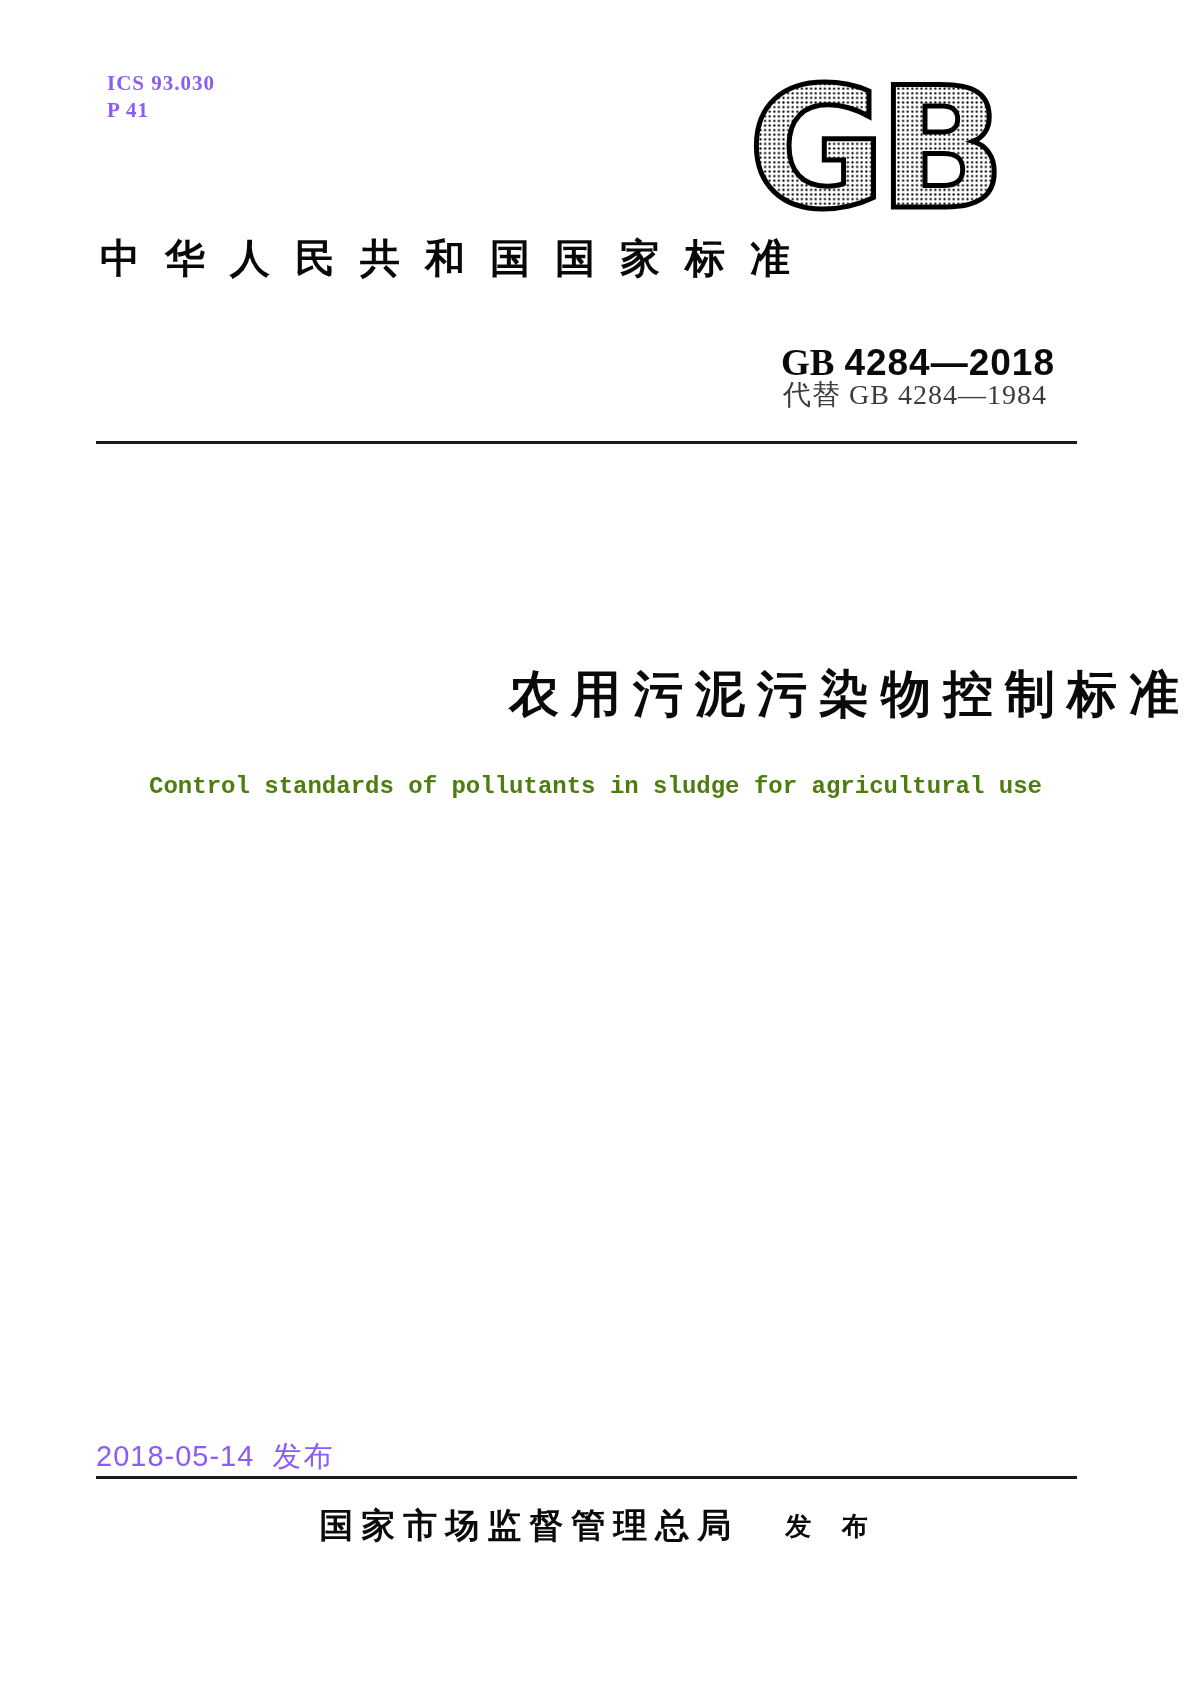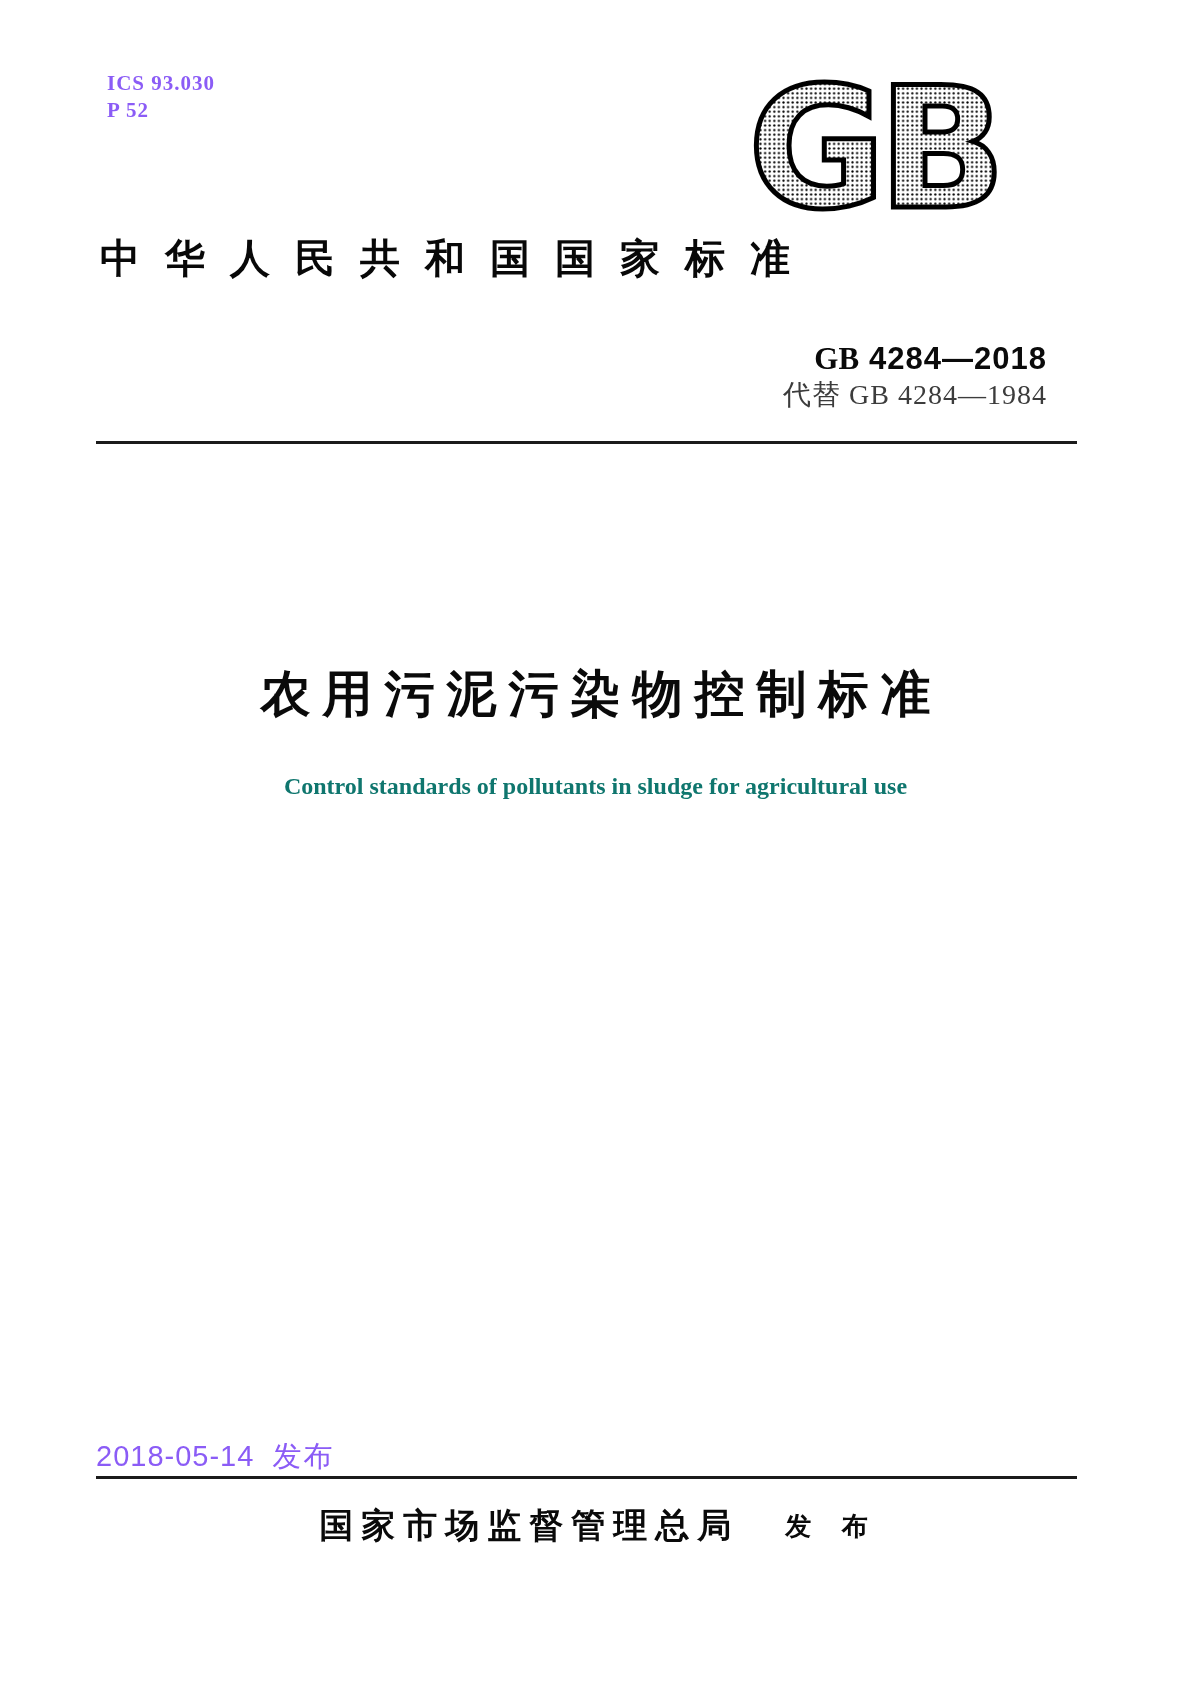--- a/index.html
+++ b/index.html
@@ -178,7 +178,7 @@
 
   <div class="ics-block">
     <div>ICS 93.030</div>
-    <div>P 52</div>
+    <div>P 41</div>
   </div>
 
   <svg class="gb-logo" viewBox="0 0 294 152" xmlns="http://www.w3.org/2000/svg" aria-hidden="true">

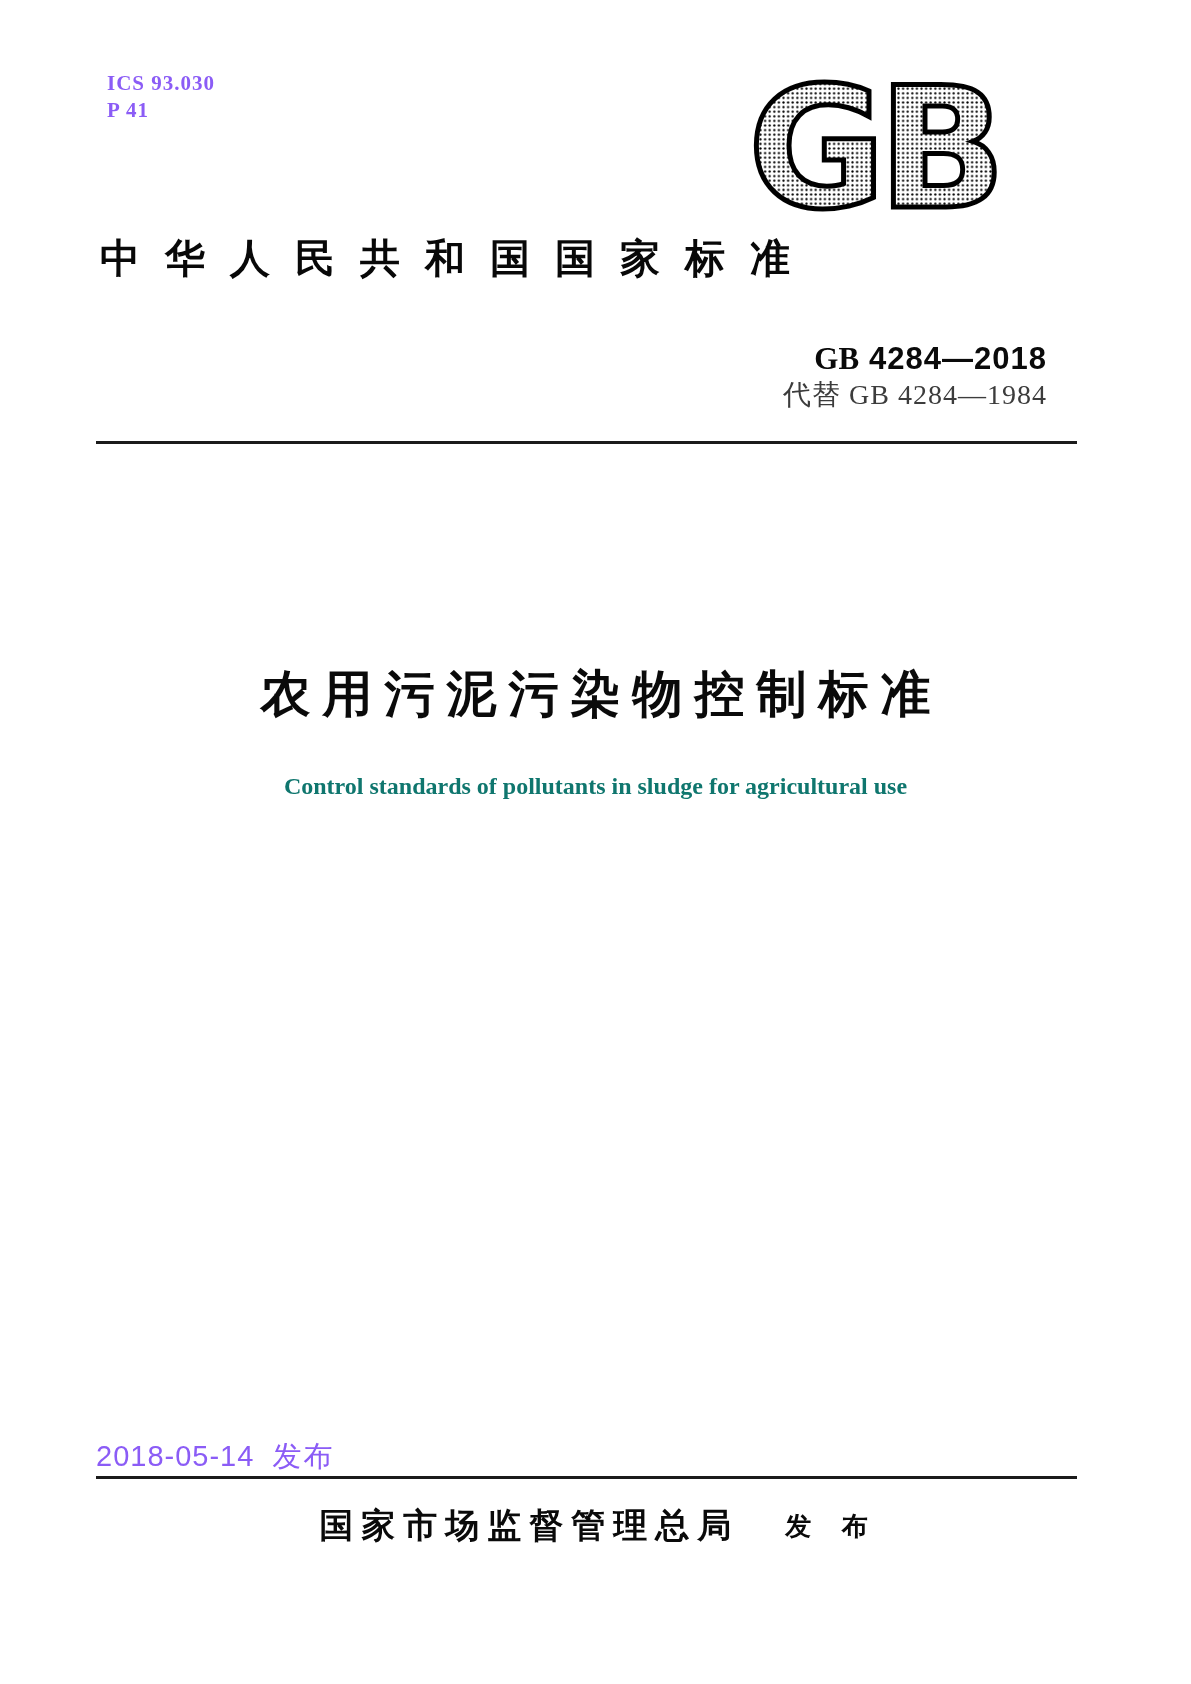--- a/index.html
+++ b/index.html
@@ -56,11 +56,11 @@
   
   .std-code {
     position: absolute;
-    right: 144px;
+    right: 136px;
     top: 341px;
     text-align: right;
     white-space: nowrap;
-    font-size: 31px;
+    font-size: 37px;
     font-weight: bold;
     color: #0a0a0a;
   }

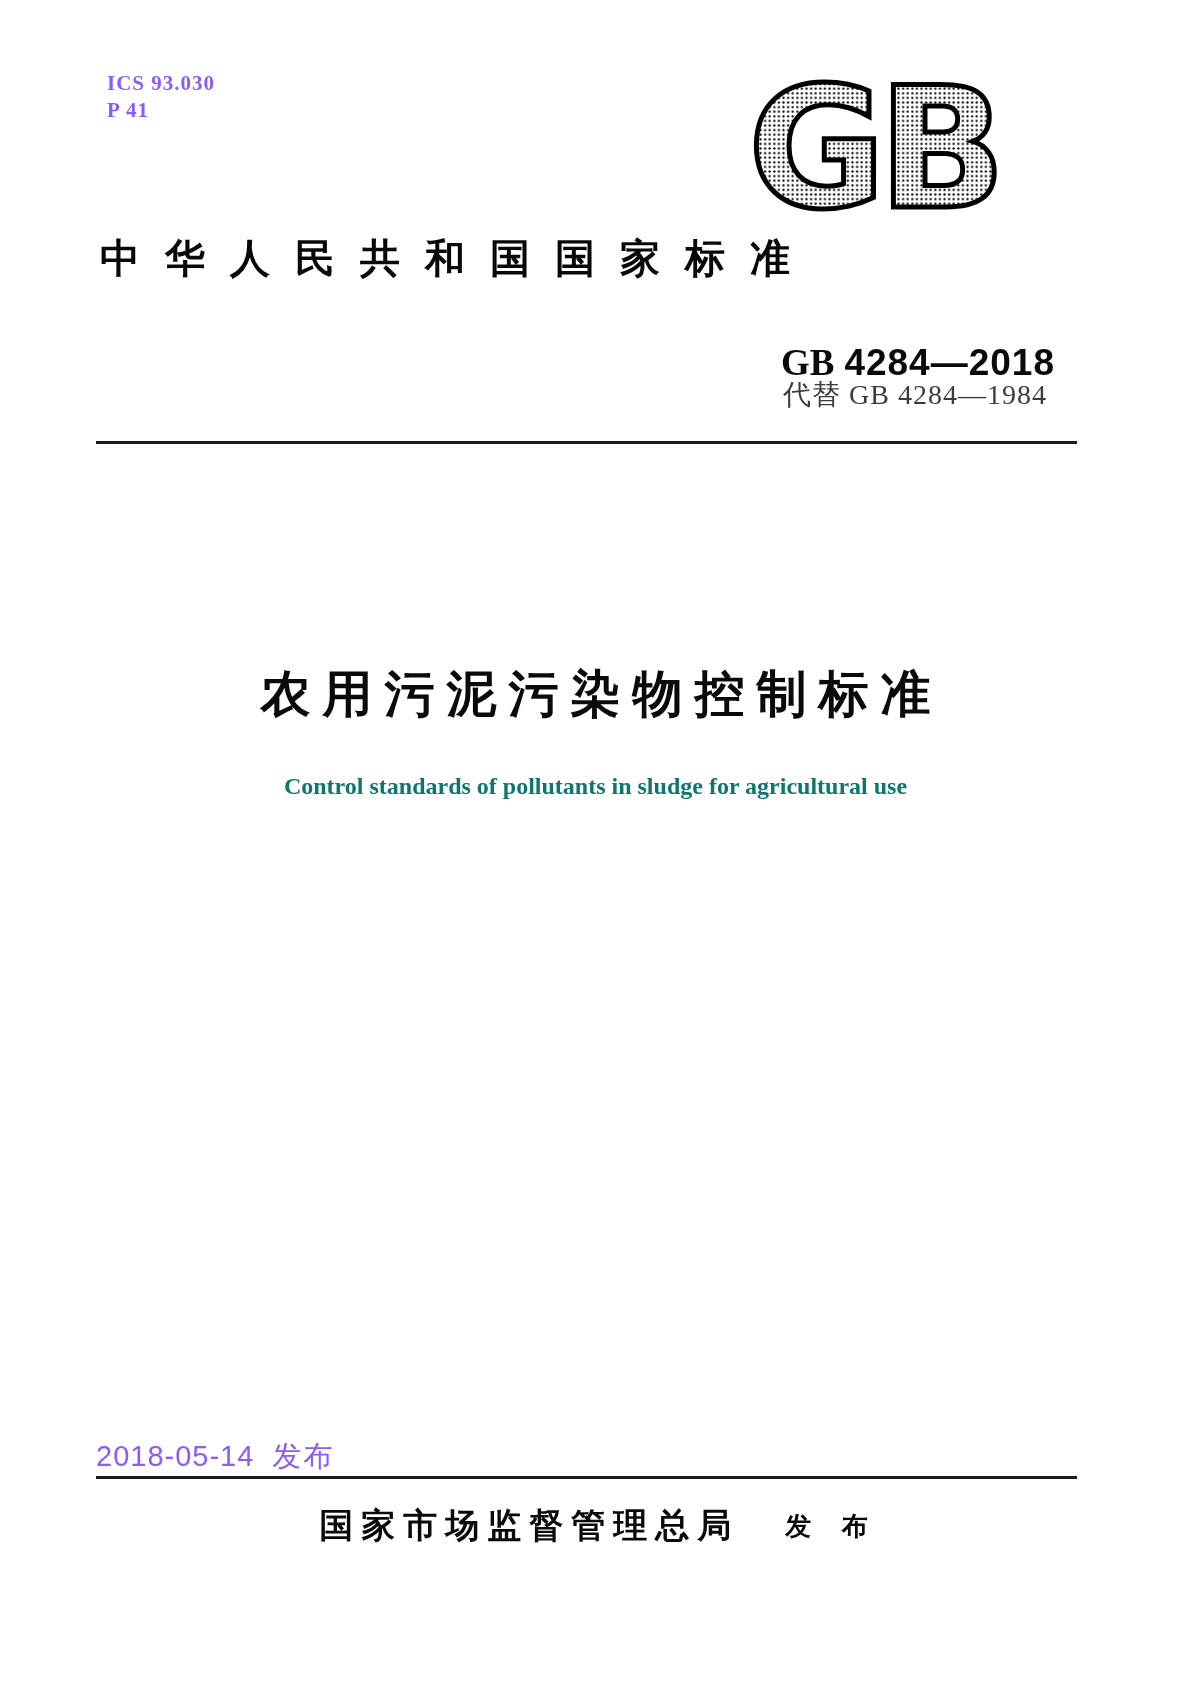--- a/index.html
+++ b/index.html
@@ -101,7 +101,7 @@
     left: 0;
     width: 100%;
     top: 661px;
-    text-align: center;
+    text-align: right;
     text-indent: 12px;
     font-family: "Liberation Sans", sans-serif;
     font-weight: bold;

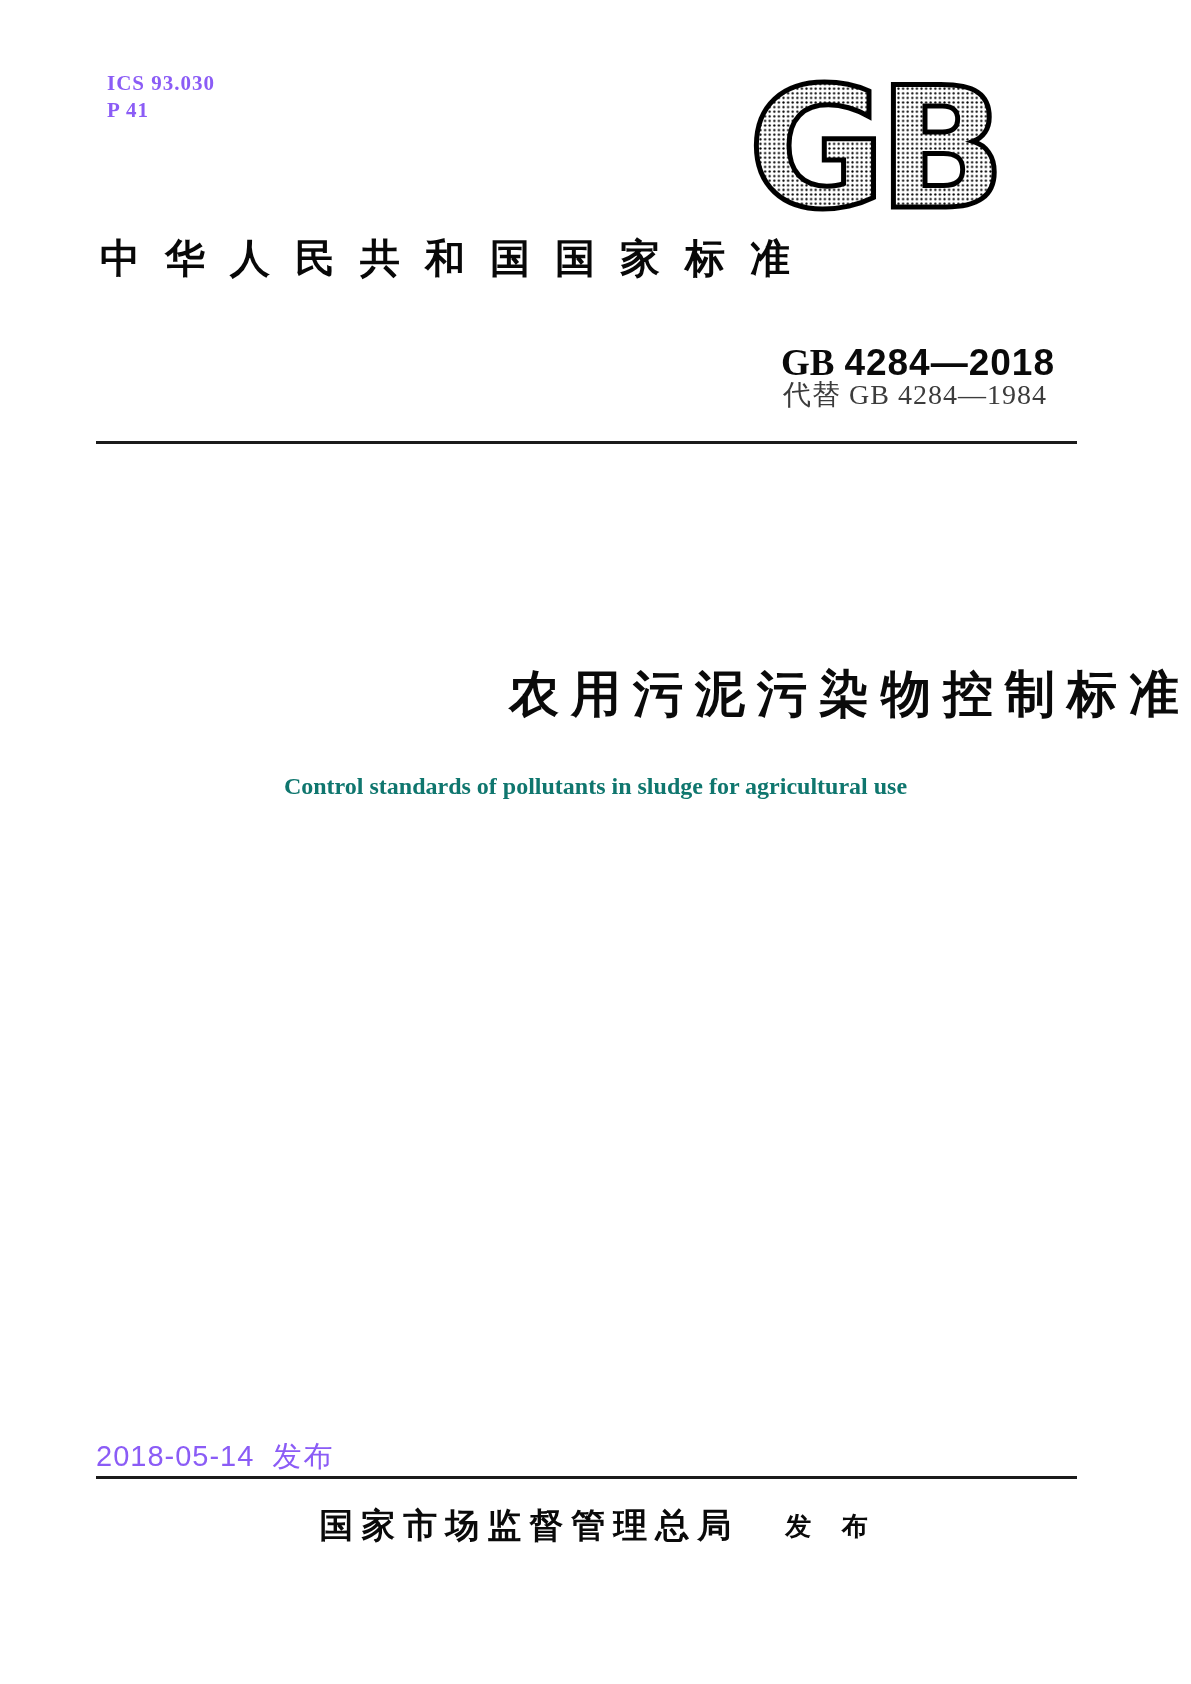--- a/index.html
+++ b/index.html
@@ -117,10 +117,10 @@
     width: 100%;
     top: 773px;
     text-align: center;
-    font-family: Liberation Serif, serif;
+    font-family: Liberation Mono, monospace;
     font-weight: bold;
     font-size: 24px;
-    color: #0f766e;
+    color: #4d7c0f;
     white-space: nowrap;
   }
 

